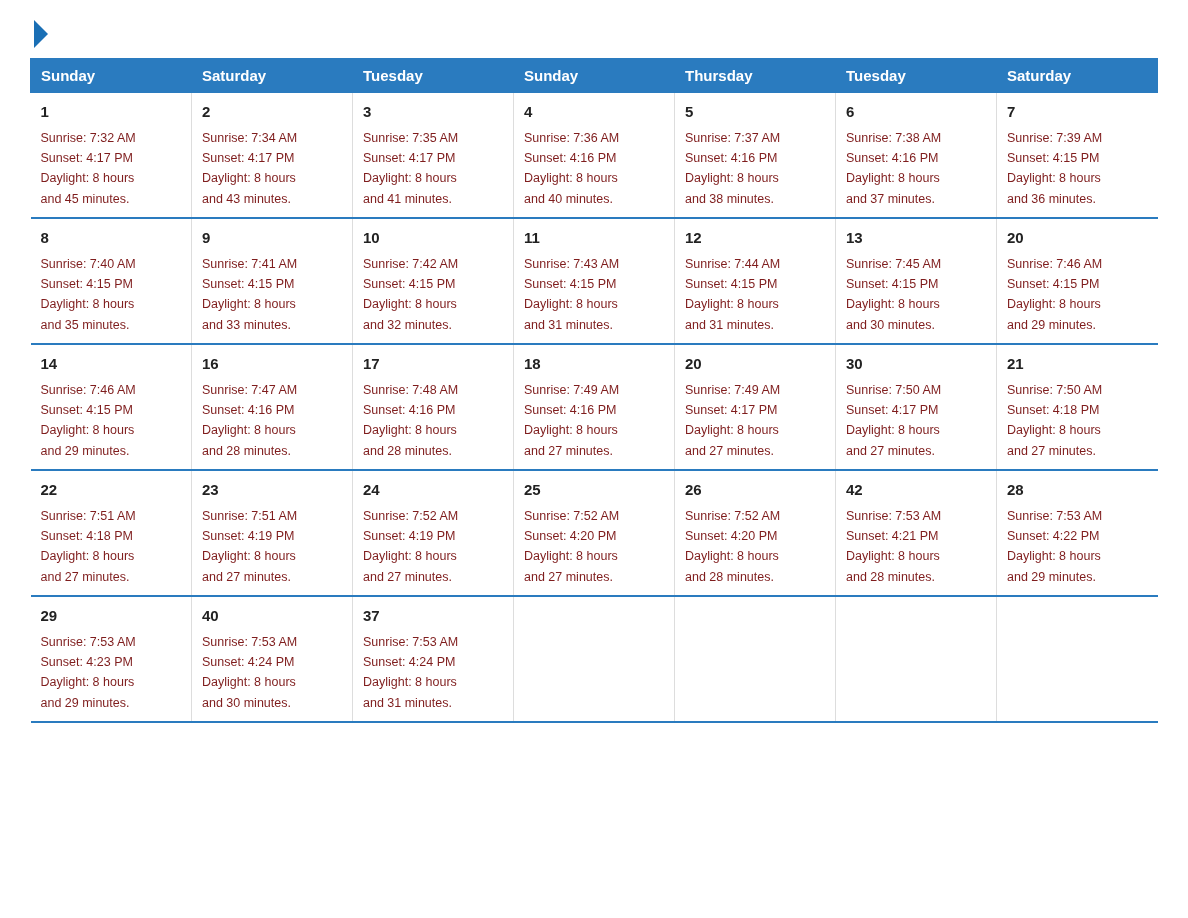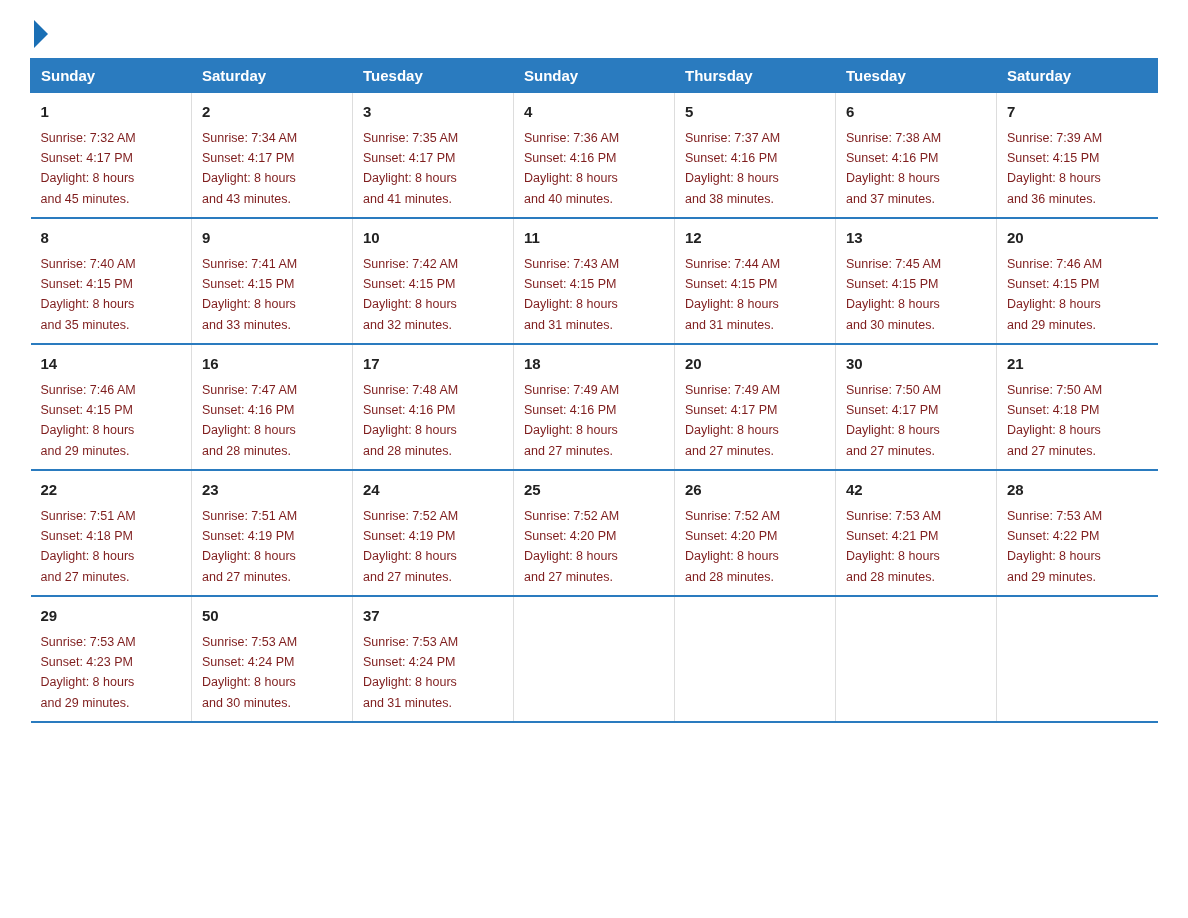--- a/index.html
+++ b/index.html
@@ -270,7 +270,7 @@
         <span class="day-info">Sunrise: 7:53 AM<br>Sunset: 4:23 PM<br>Daylight: 8 hours<br>and 29 minutes.</span>
       </td>
         <td>
-        <span class="day-number">50</span>
+        <span class="day-number">40</span>
         <span class="day-info">Sunrise: 7:53 AM<br>Sunset: 4:24 PM<br>Daylight: 8 hours<br>and 30 minutes.</span>
       </td>
         <td>

